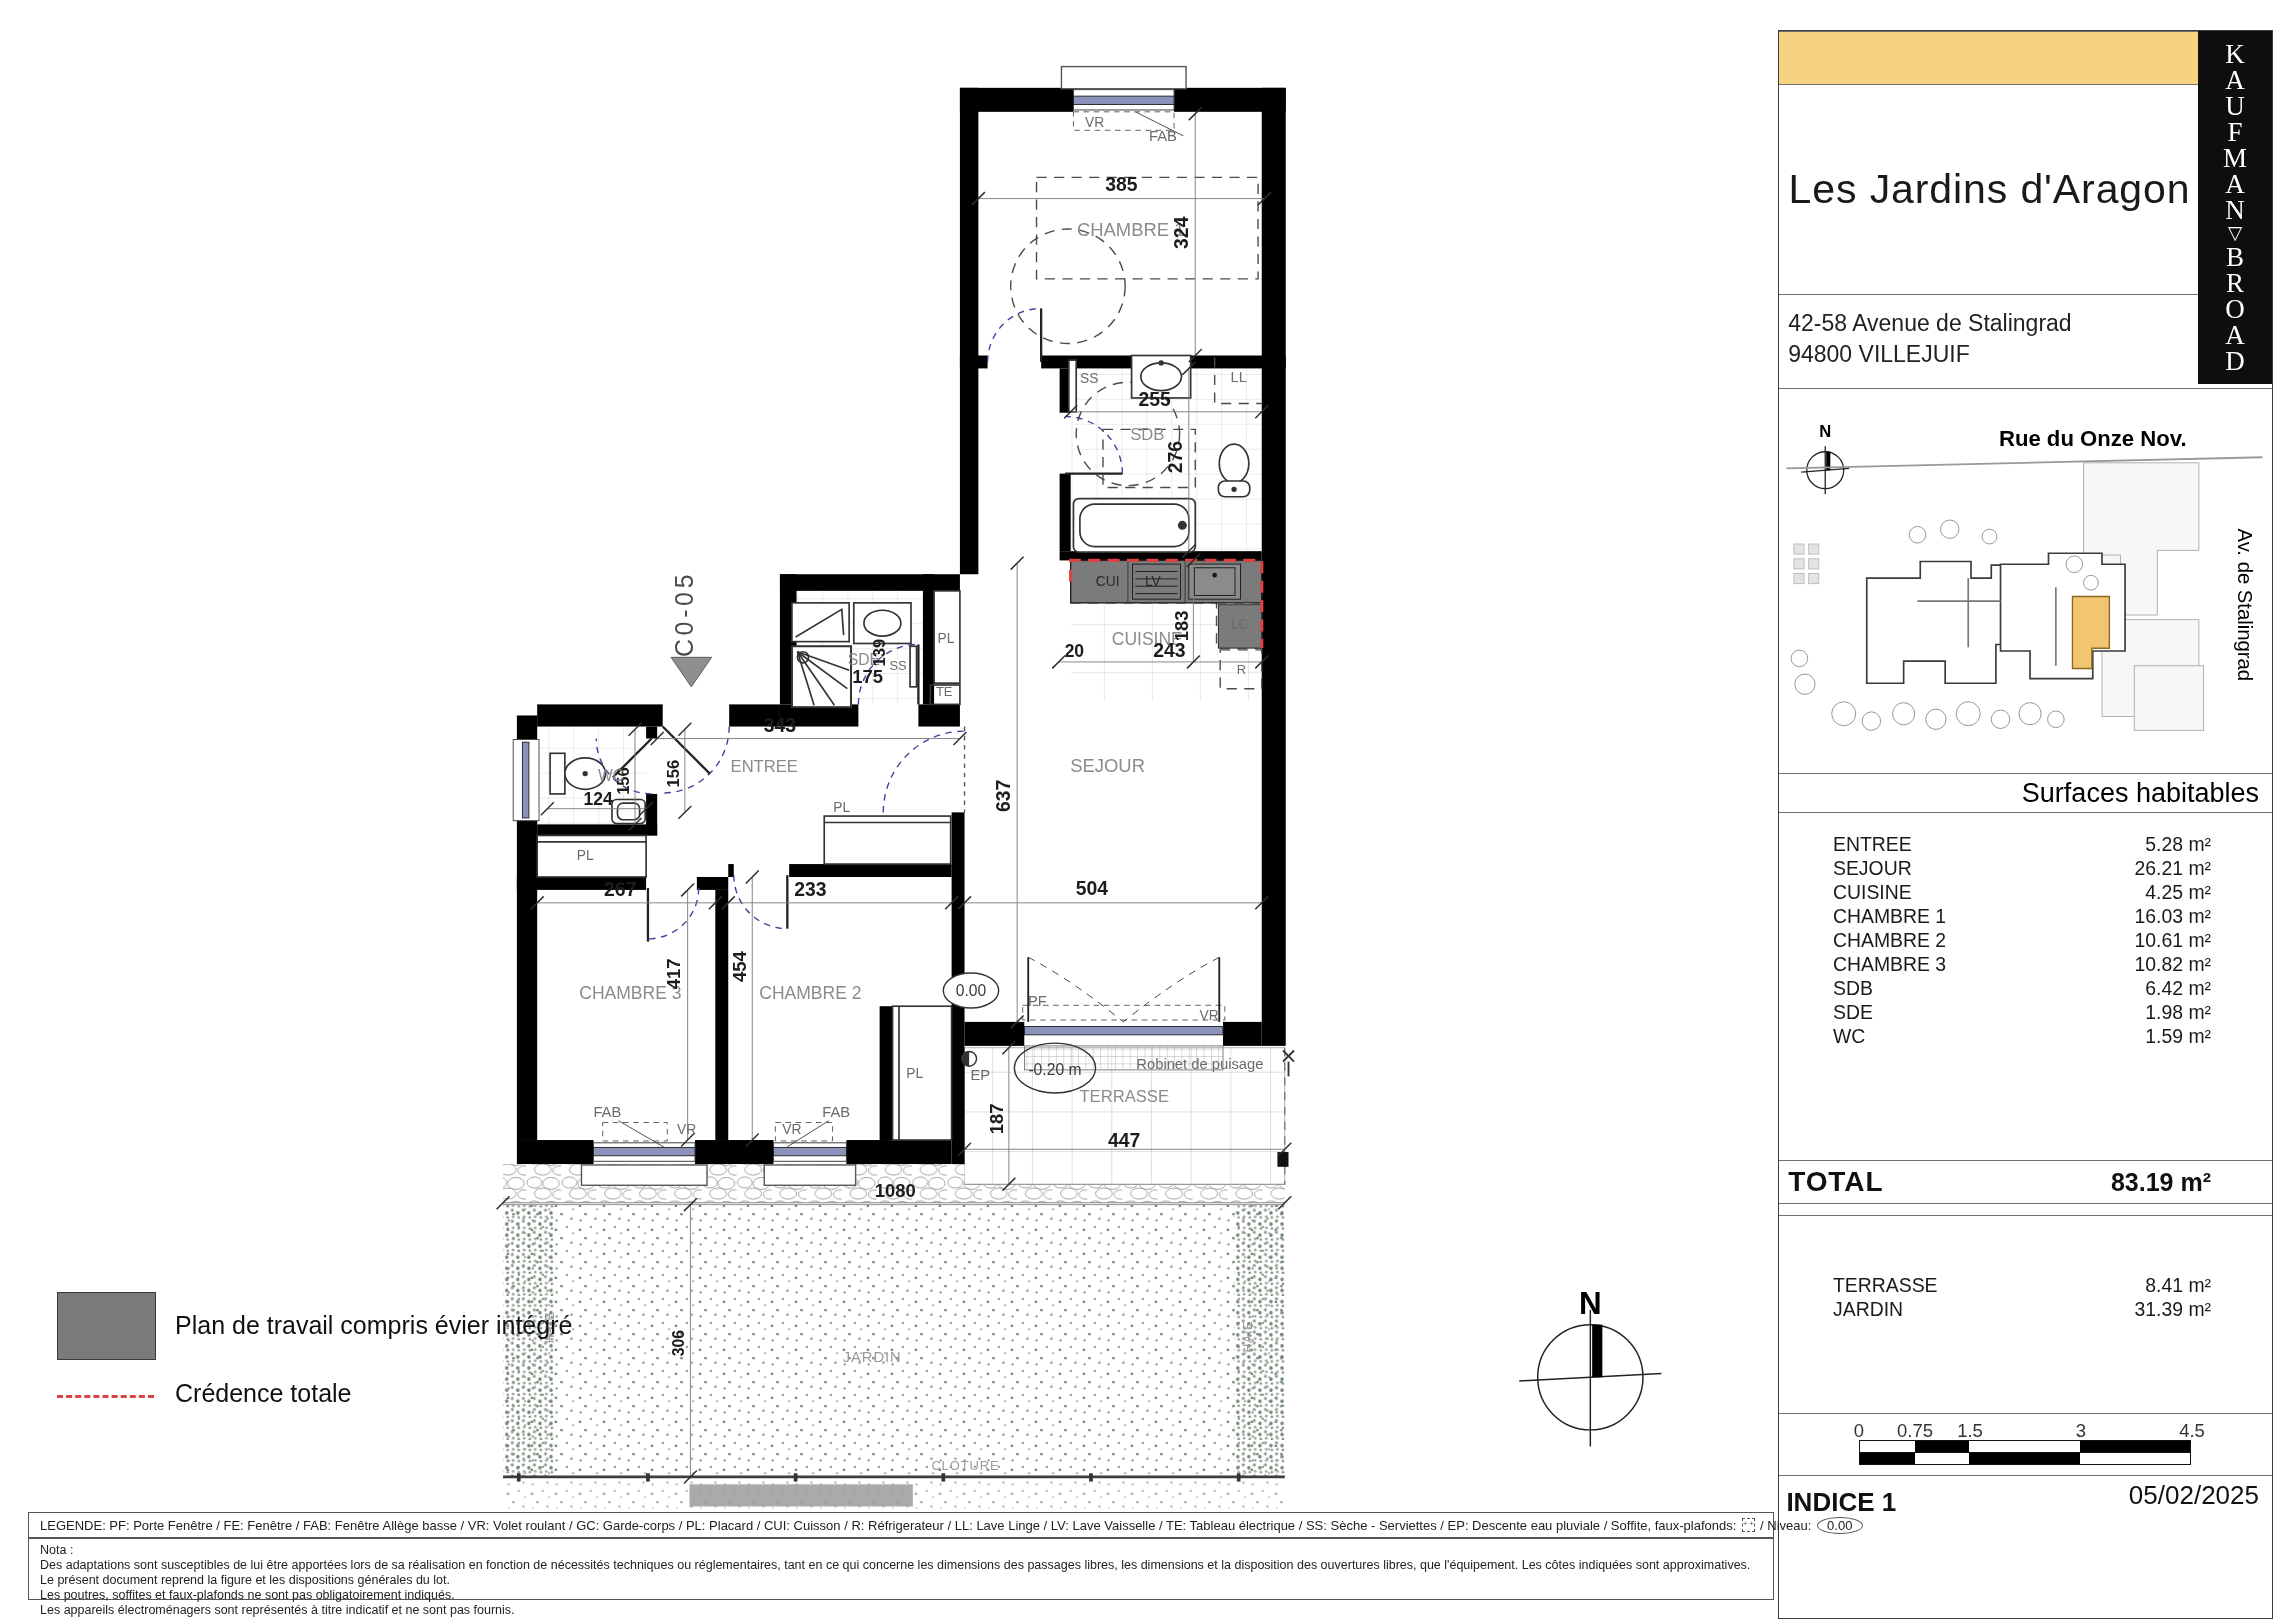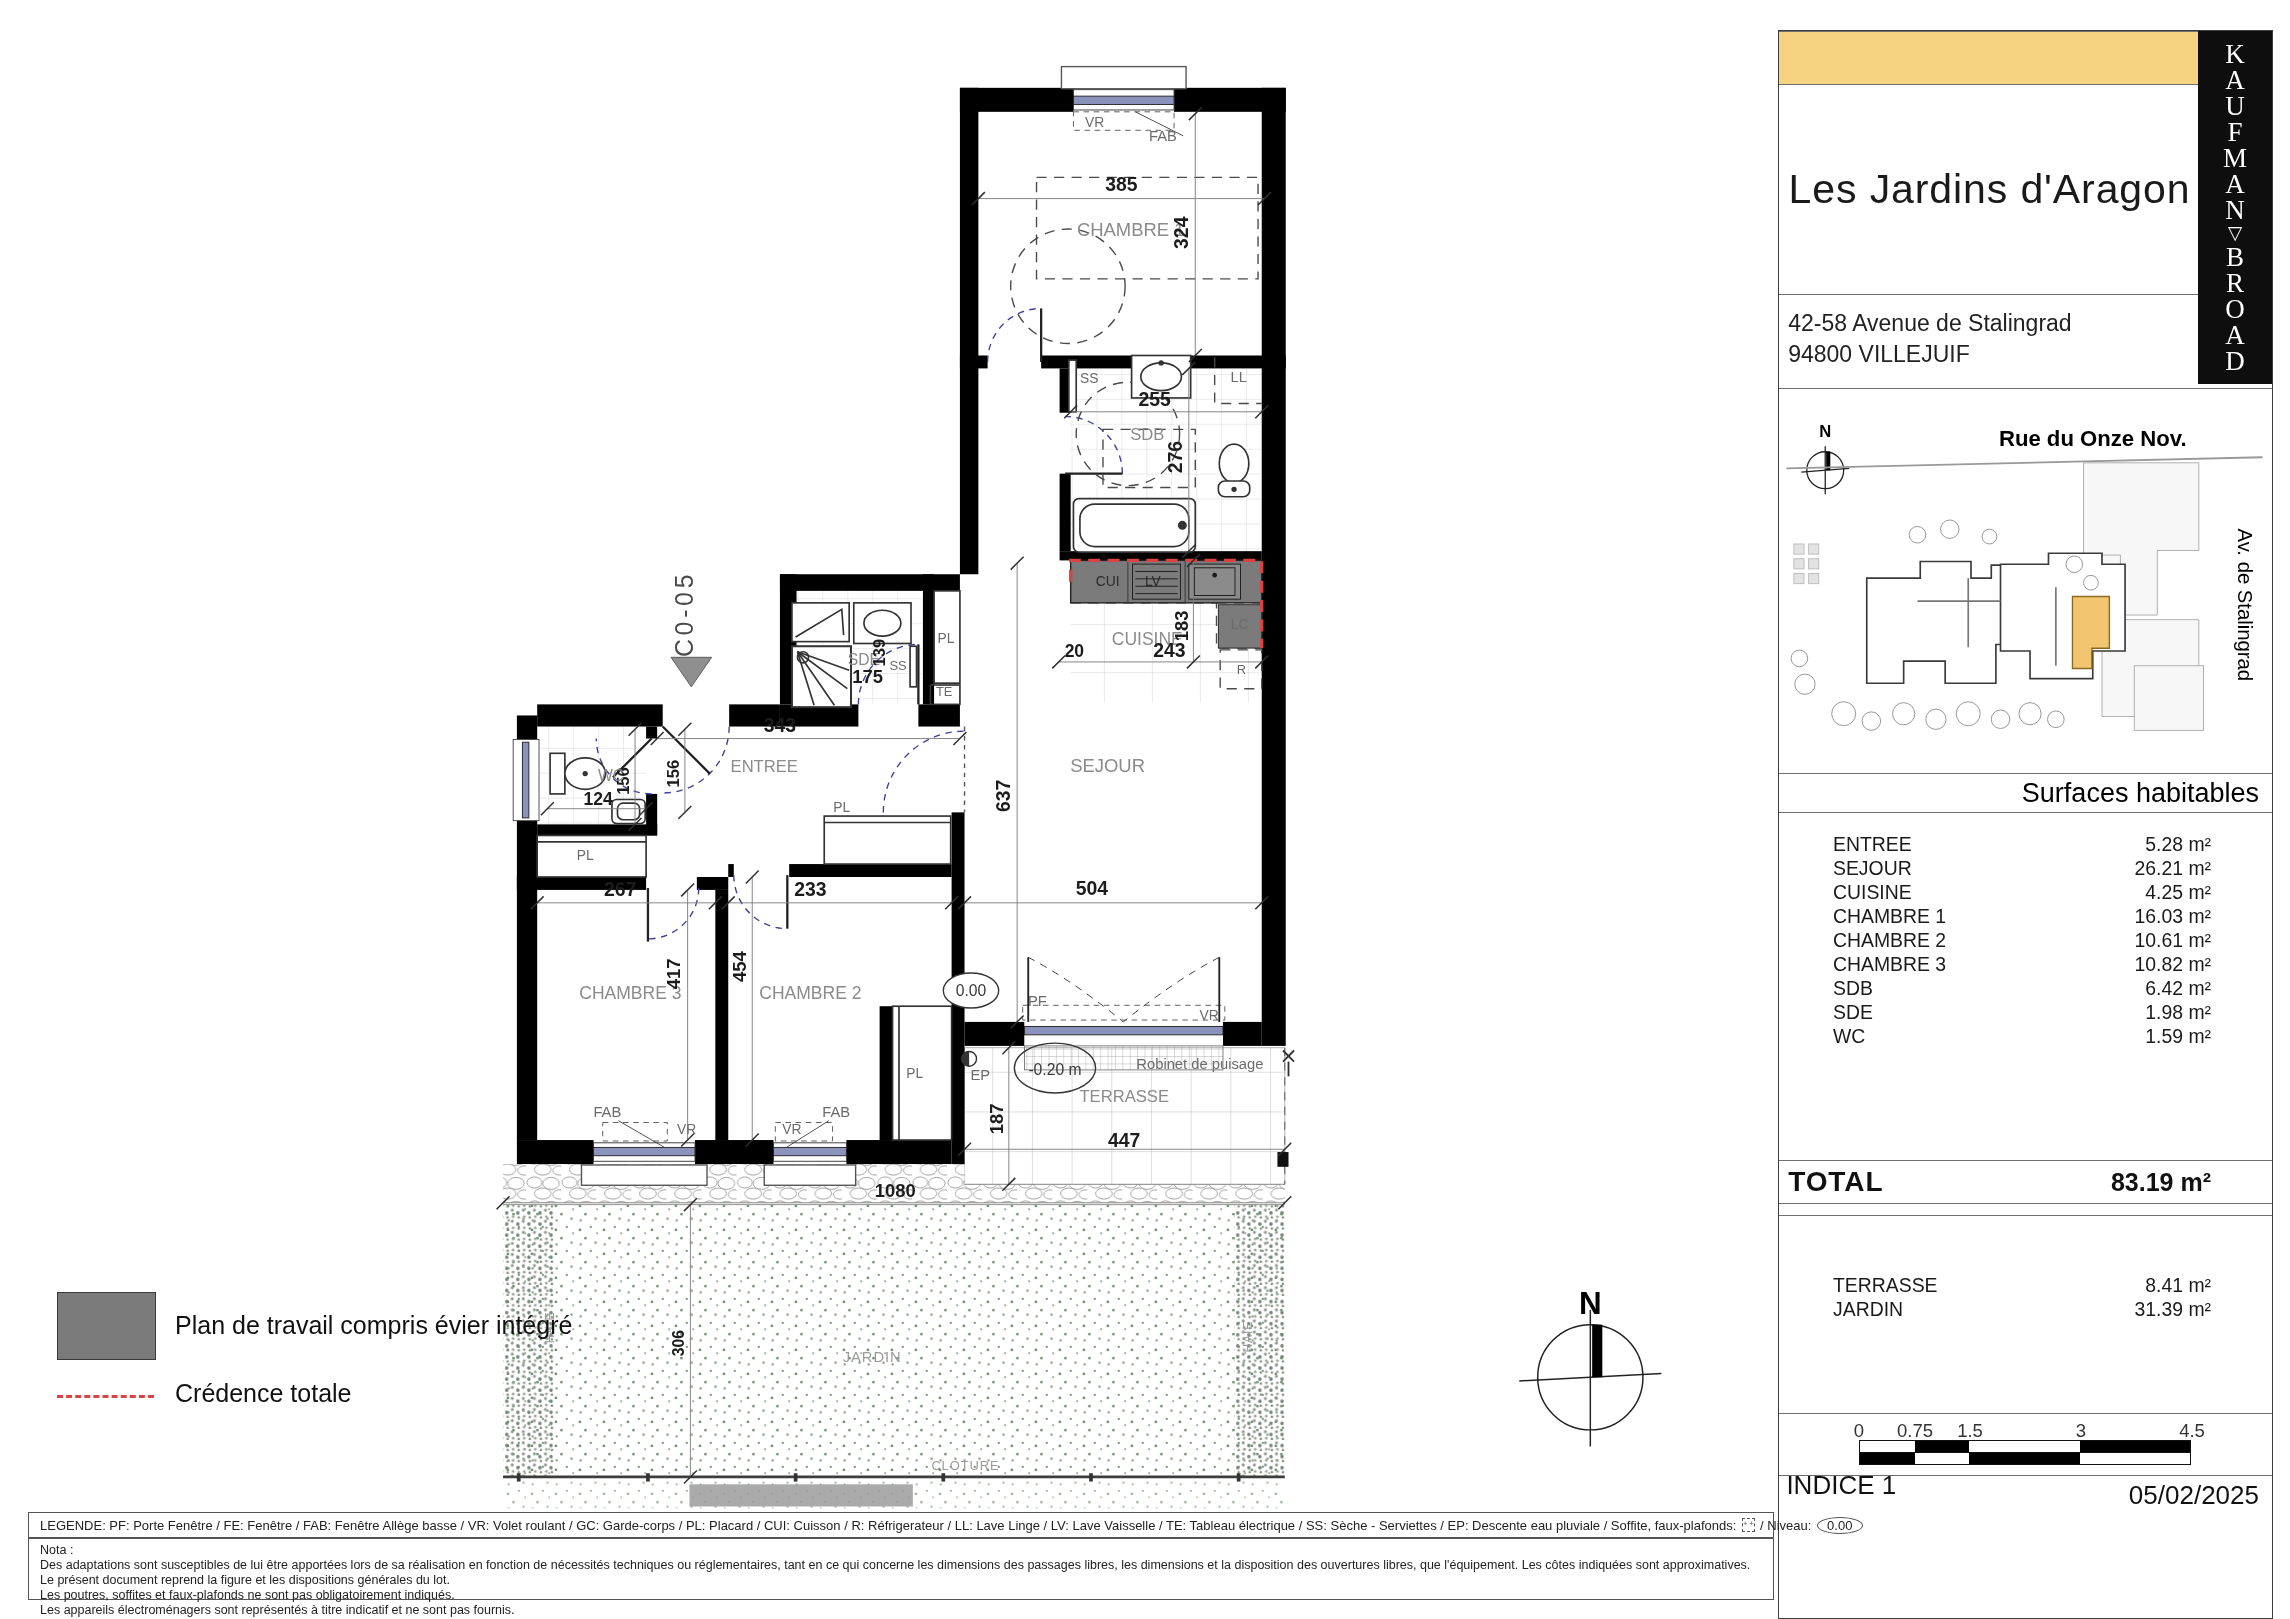--- a/index.html
+++ b/index.html
@@ -57,7 +57,7 @@
           display:flex;}
   .seg{height:100%;}
   #box-indice{height:49px;}
-  #indice-label{position:absolute;left:7.4px;bottom:23px;font-size:26px;font-weight:normal;}
+  #indice-label{position:absolute;left:7.4px;bottom:6px;font-size:26px;font-weight:bold;}
   #indice-date{position:absolute;right:13px;top:3.7px;font-size:26px;font-weight:normal;}
   
   #legende-bar{position:absolute;left:28px;top:1512px;width:1746px;height:26px;border:1.8px solid #555;

